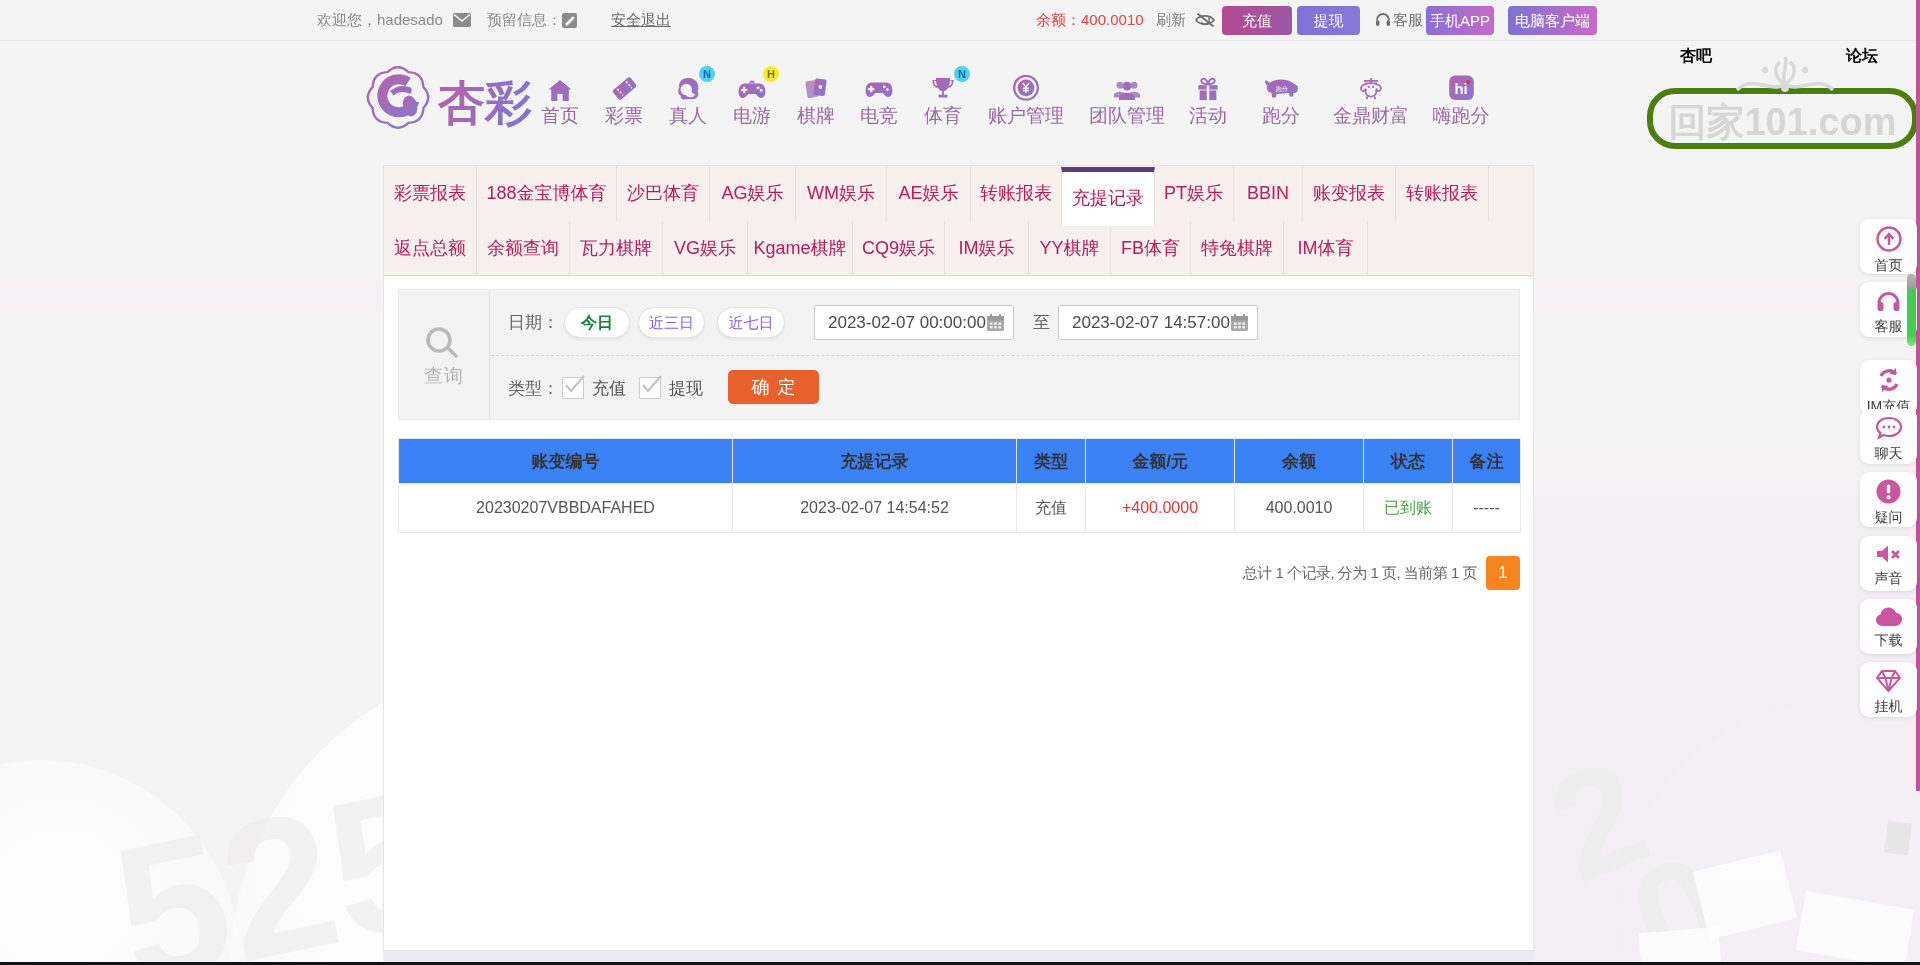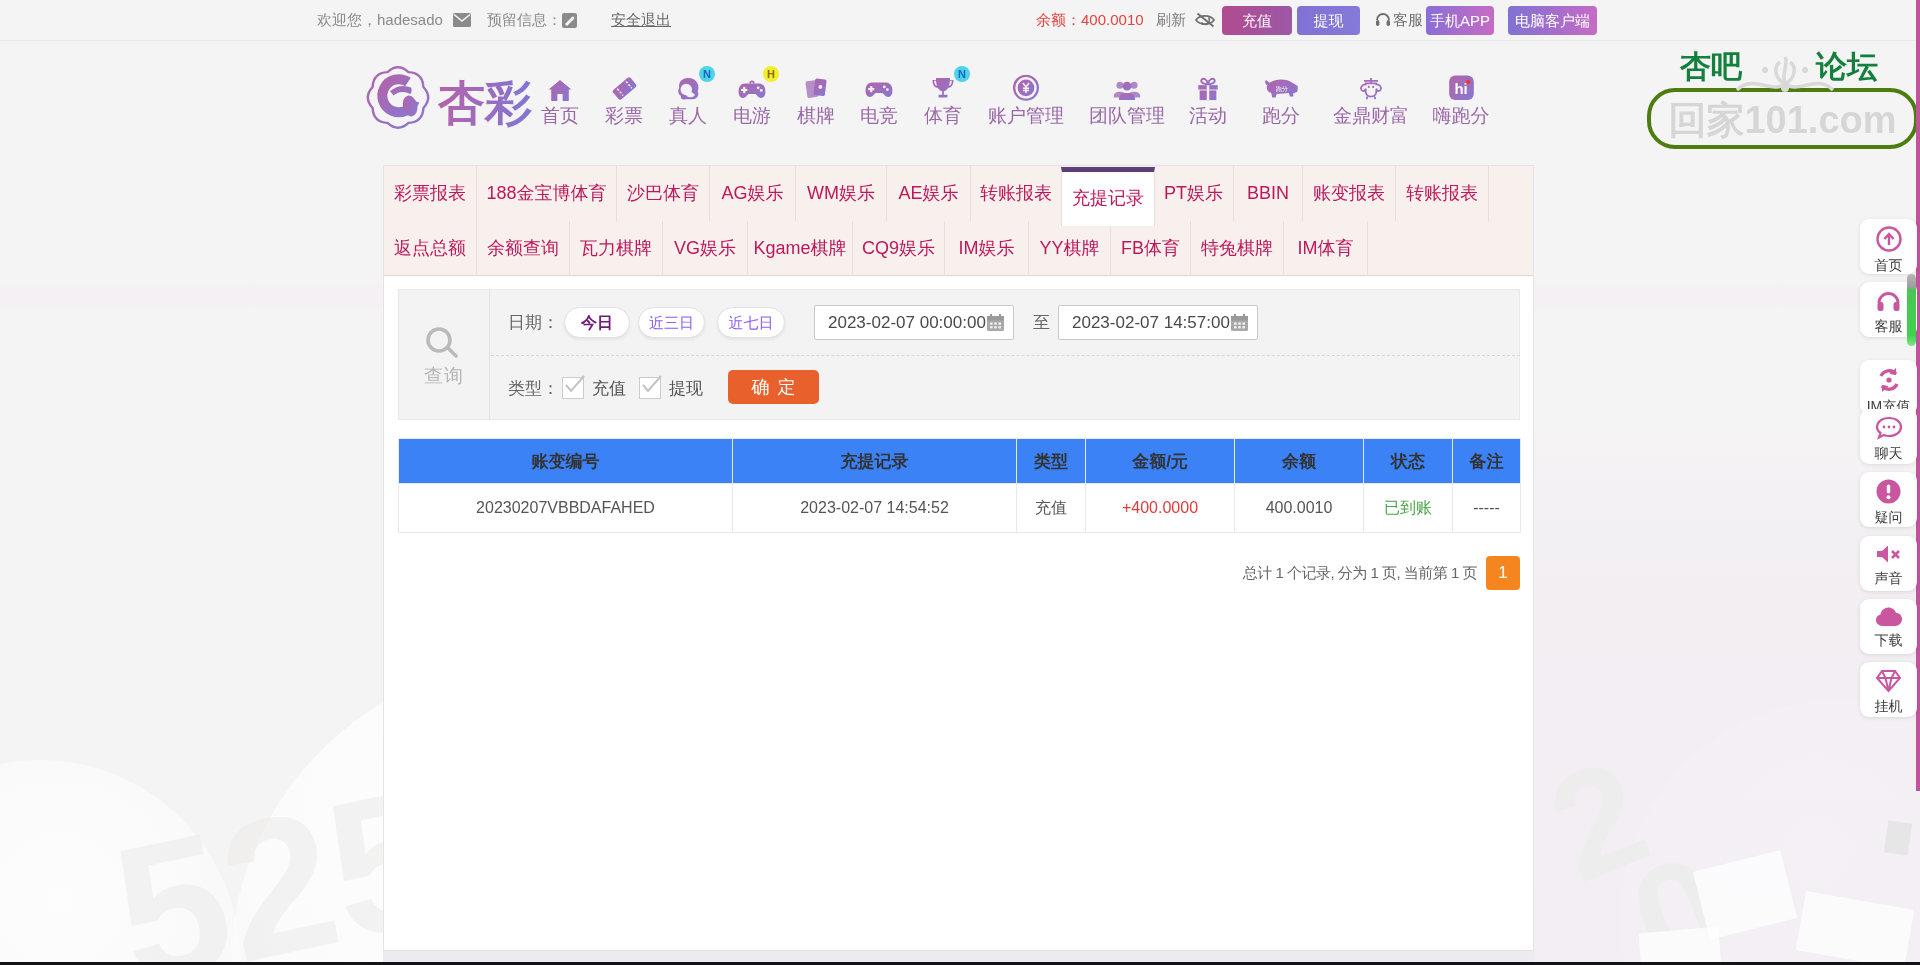--- a/index.html
+++ b/index.html
@@ -42,7 +42,7 @@
 
 
 #wm { left:1647px; top:44px; width:271px; color:#dadada; }
-#wm .top { font-size:31px; font-weight:bold; color:#15803d; }
+#wm .top { font-size:16px; font-weight:bold; color:#000000; }
 #wm .box { margin-top:-14px; border:4px solid #4d7c0f; border-radius:28px; height:61px; line-height:57px;
   text-align:center; font-size:38px; font-weight:bold; color:#d6d6d6; white-space:nowrap; }
 

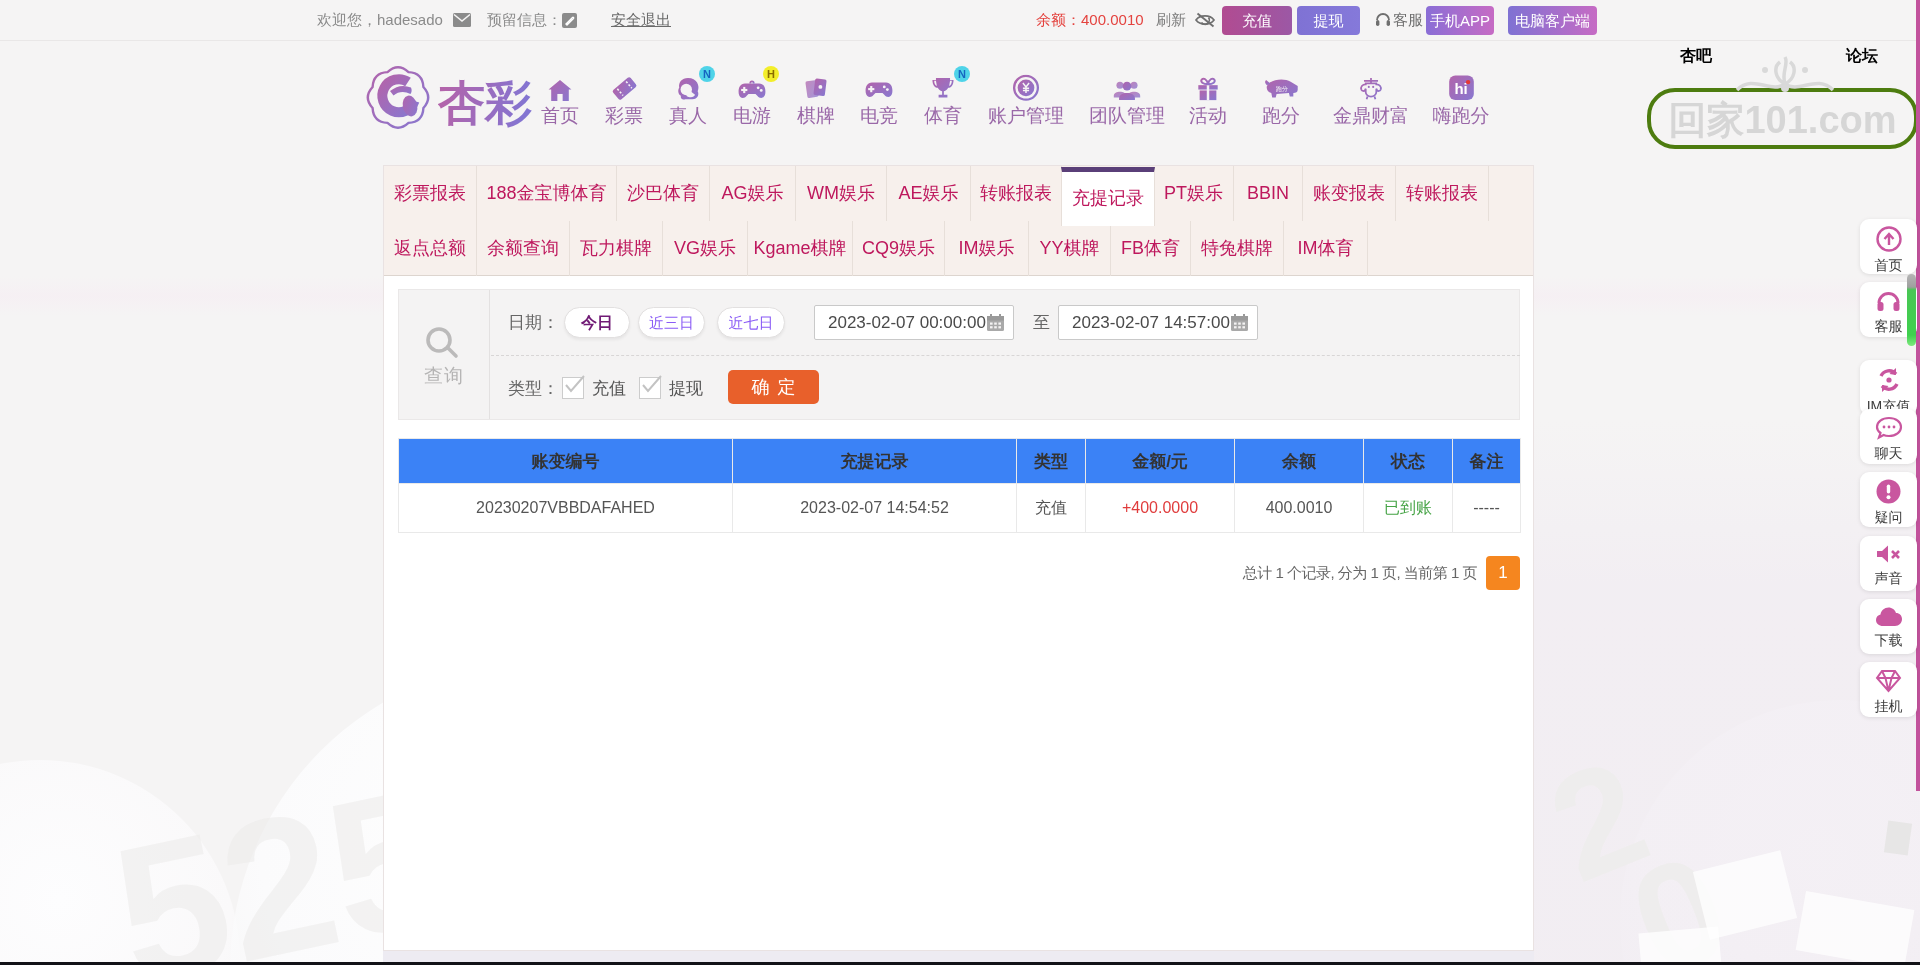--- a/index.html
+++ b/index.html
@@ -43,7 +43,7 @@
 
 #wm { left:1647px; top:44px; width:271px; color:#dadada; }
 #wm .top { font-size:16px; font-weight:bold; color:#000000; }
-#wm .box { margin-top:-14px; border:4px solid #4d7c0f; border-radius:28px; height:61px; line-height:57px;
+#wm .box { margin-top:-14px; border:6px solid #4d7c0f; border-radius:28px; height:61px; line-height:57px;
   text-align:center; font-size:38px; font-weight:bold; color:#d6d6d6; white-space:nowrap; }
 
 

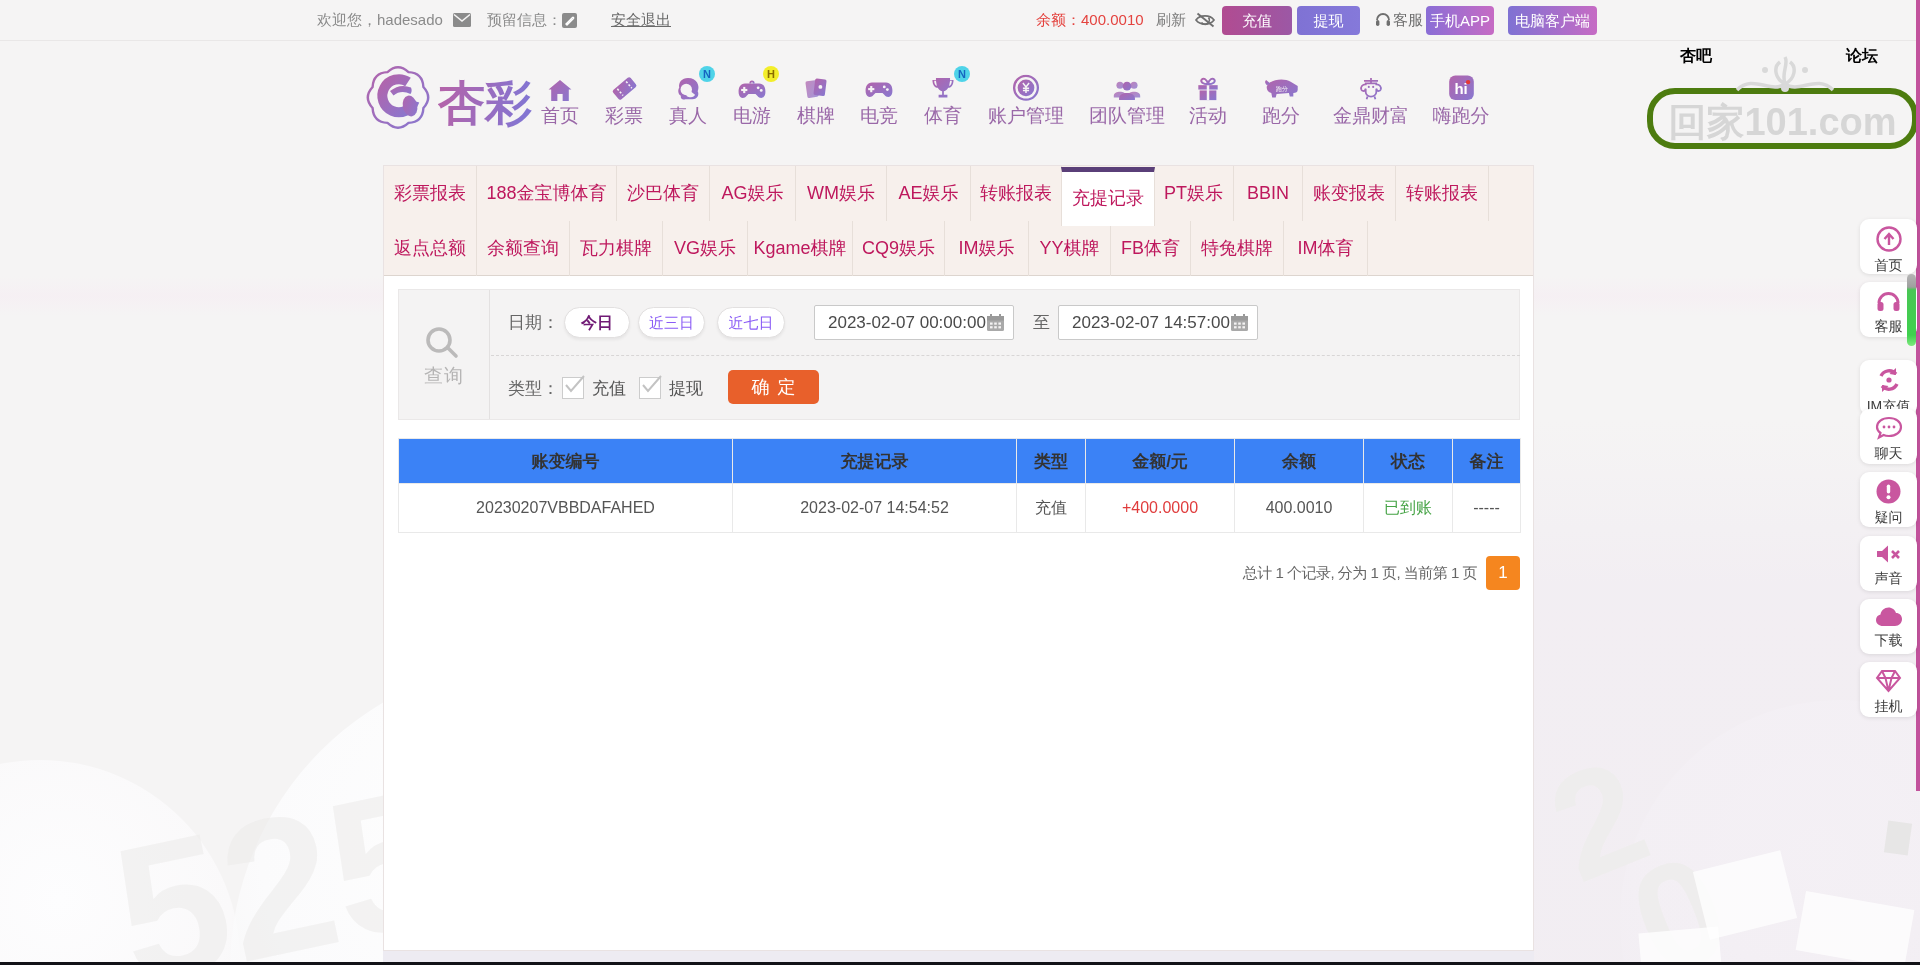--- a/index.html
+++ b/index.html
@@ -215,7 +215,7 @@
     <div class="dash"></div>
     <div class="frow" style="top:0">
       <span class="lab">日期：</span>
-      <div class="pill" style="left:60px;width:66px;color:#701a75;font-weight:bold;font-size:16px">今日</div>
+      <div class="pill" style="left:60px;width:66px;color:#15803d;font-weight:bold;font-size:16px">今日</div>
       <div class="pill" style="left:134px;width:67px">近三日</div>
       <div class="pill" style="left:213px;width:68px">近七日</div>
       <div class="dinput" style="left:310px;width:200px">2023-02-07 00:00:00

